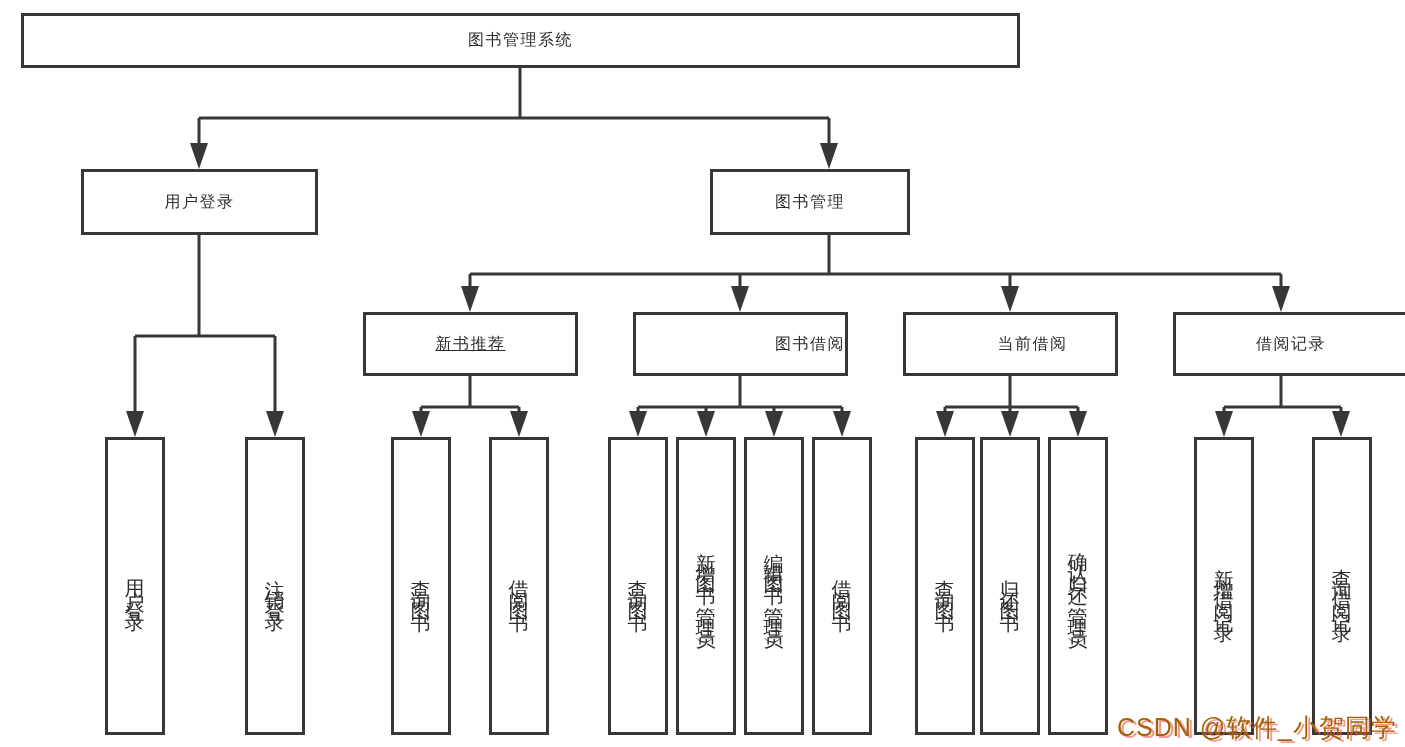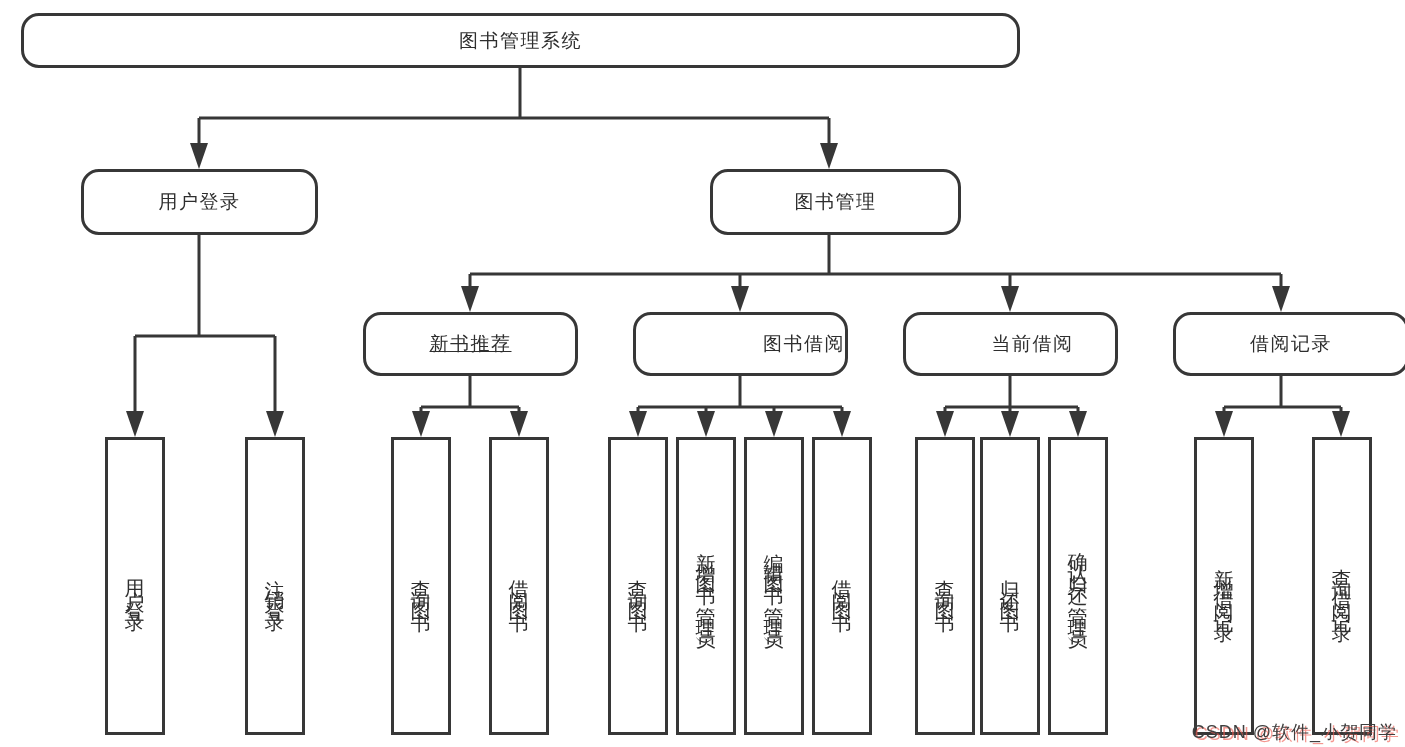--- a/index.html
+++ b/index.html
@@ -27,7 +27,7 @@
     align-items: center;
     justify-content: center;
   }
-  .hbox { font-size: 19px; letter-spacing: 1.5px; border-radius: 18px; }
+  .hbox { font-size: 16px; letter-spacing: 1.5px; }
   .vbox span {
     writing-mode: vertical-rl;
     text-orientation: mixed;

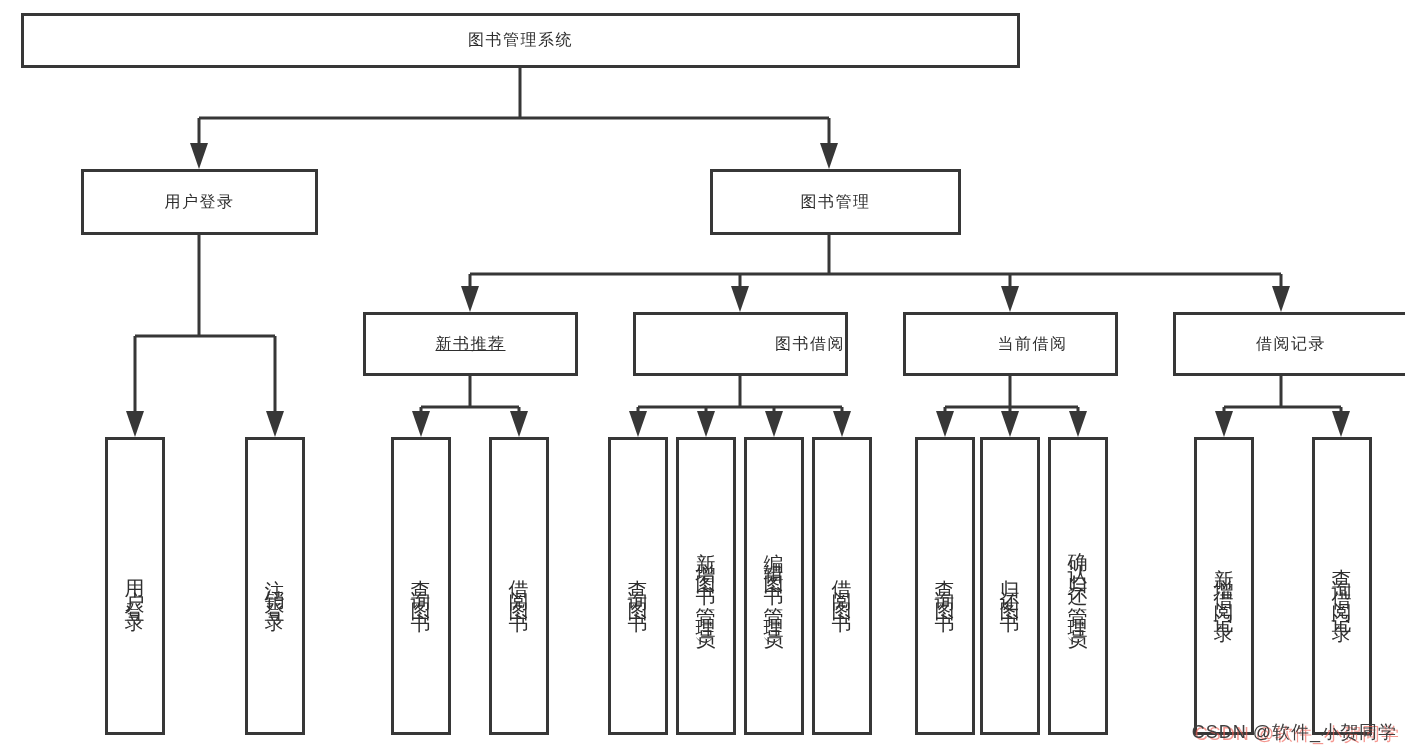--- a/index.html
+++ b/index.html
@@ -99,7 +99,7 @@
   <div class="node hbox" style="left:81px; top:169px; width:237px; height:66px;">
     <span>用户登录</span>
   </div>
-  <div class="node hbox" style="left:710px; top:169px; width:251px; height:66px;">
+  <div class="node hbox" style="left:710px; top:169px; width:200px; height:66px;">
     <span>图书管理</span>
   </div>
 

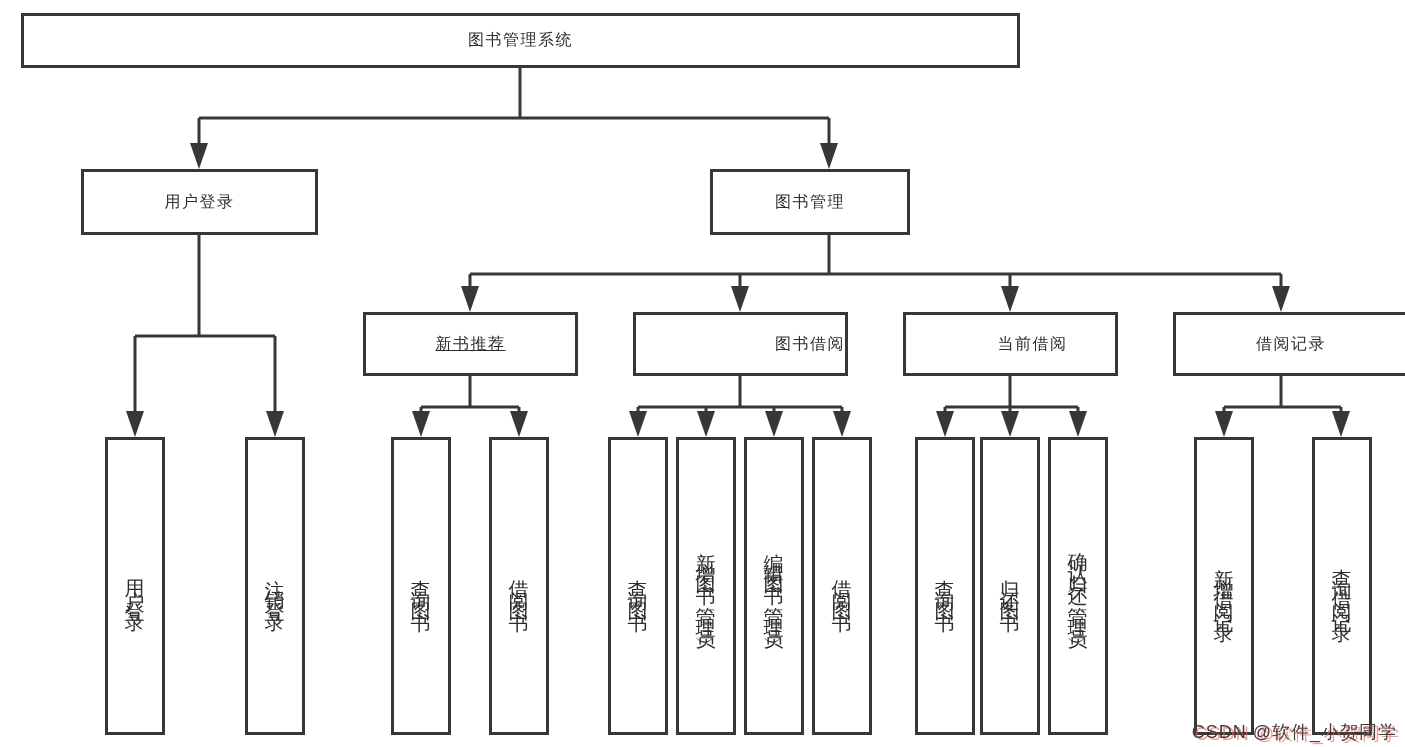--- a/index.html
+++ b/index.html
@@ -40,9 +40,9 @@
     position: absolute;
     right: 8px;
     bottom: 3px;
-    font-size: 18px;
+    font-size: 25px;
     letter-spacing: 1px;
-    color: #404040;
+    color: #a16207;
     text-shadow: 3px 2px 0 rgba(240, 95, 85, 0.65);
     white-space: nowrap;
   }

